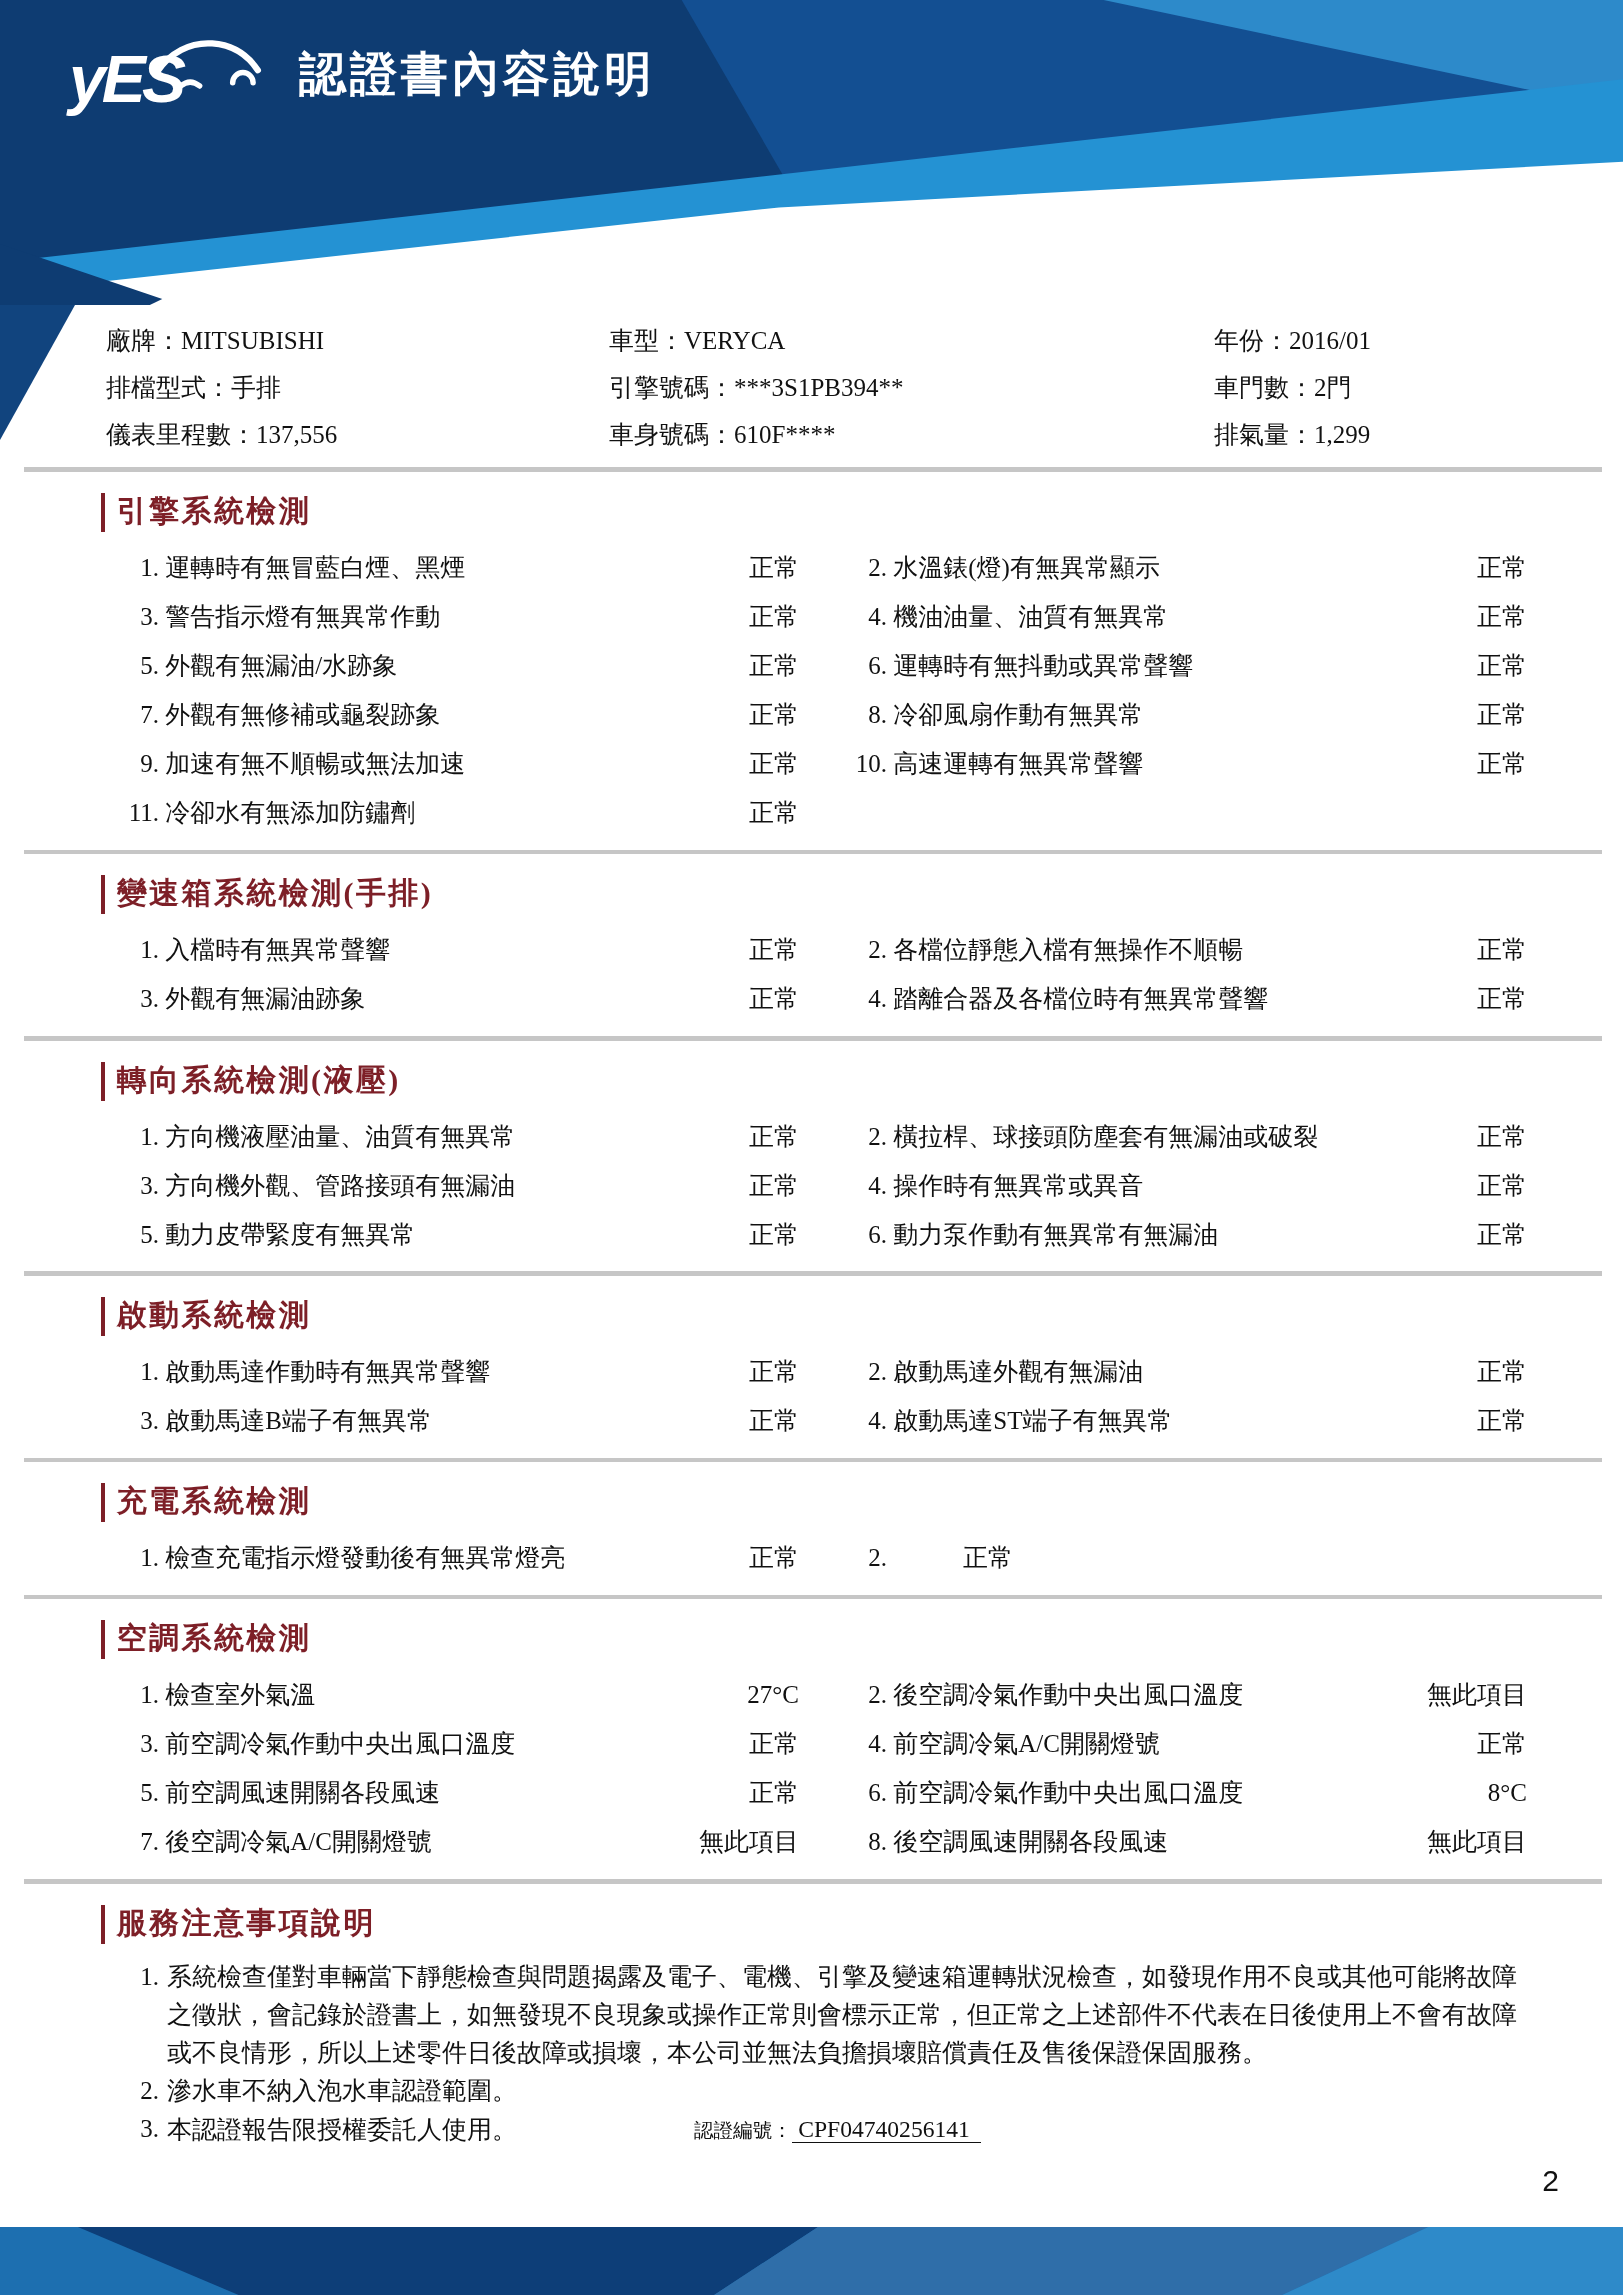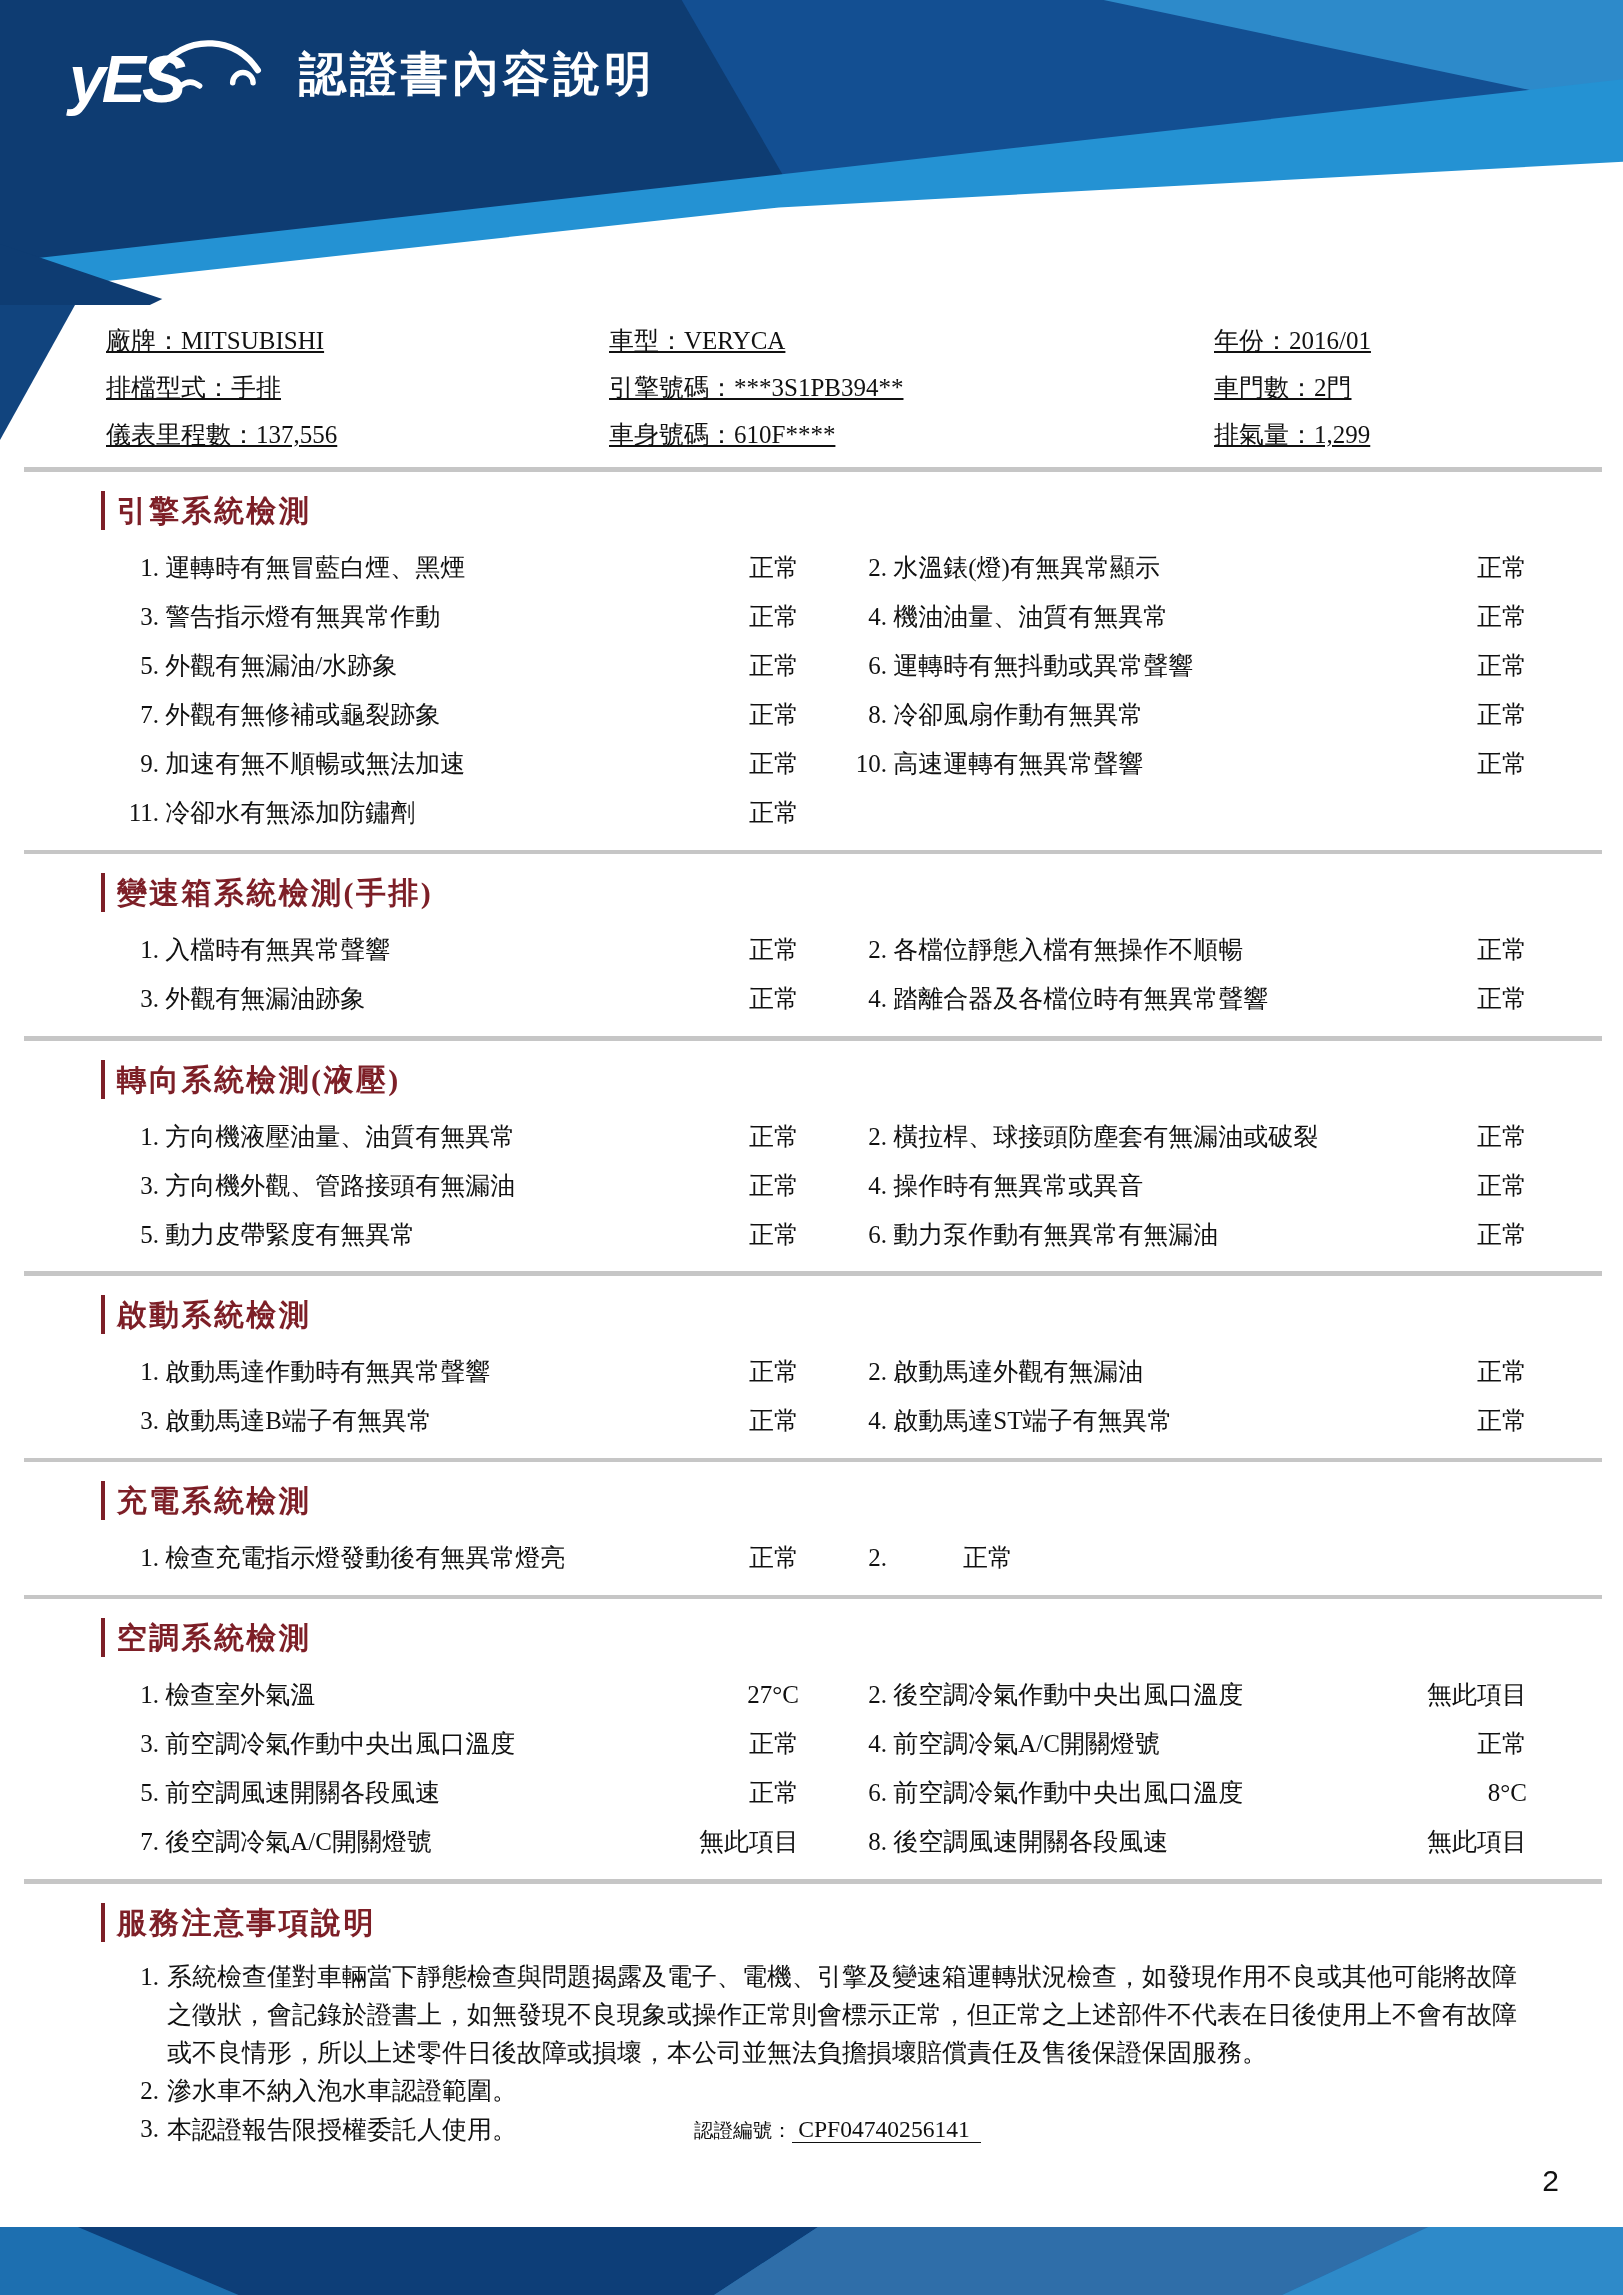--- a/index.html
+++ b/index.html
@@ -41,7 +41,6 @@
     margin:317px 63px 0 106px; position:relative; z-index:2;
     display:grid; grid-template-columns:503px 605px 1fr;
     line-height:47px;
-    text-decoration:underline;
   }
   .info-cell { white-space:nowrap; }
 

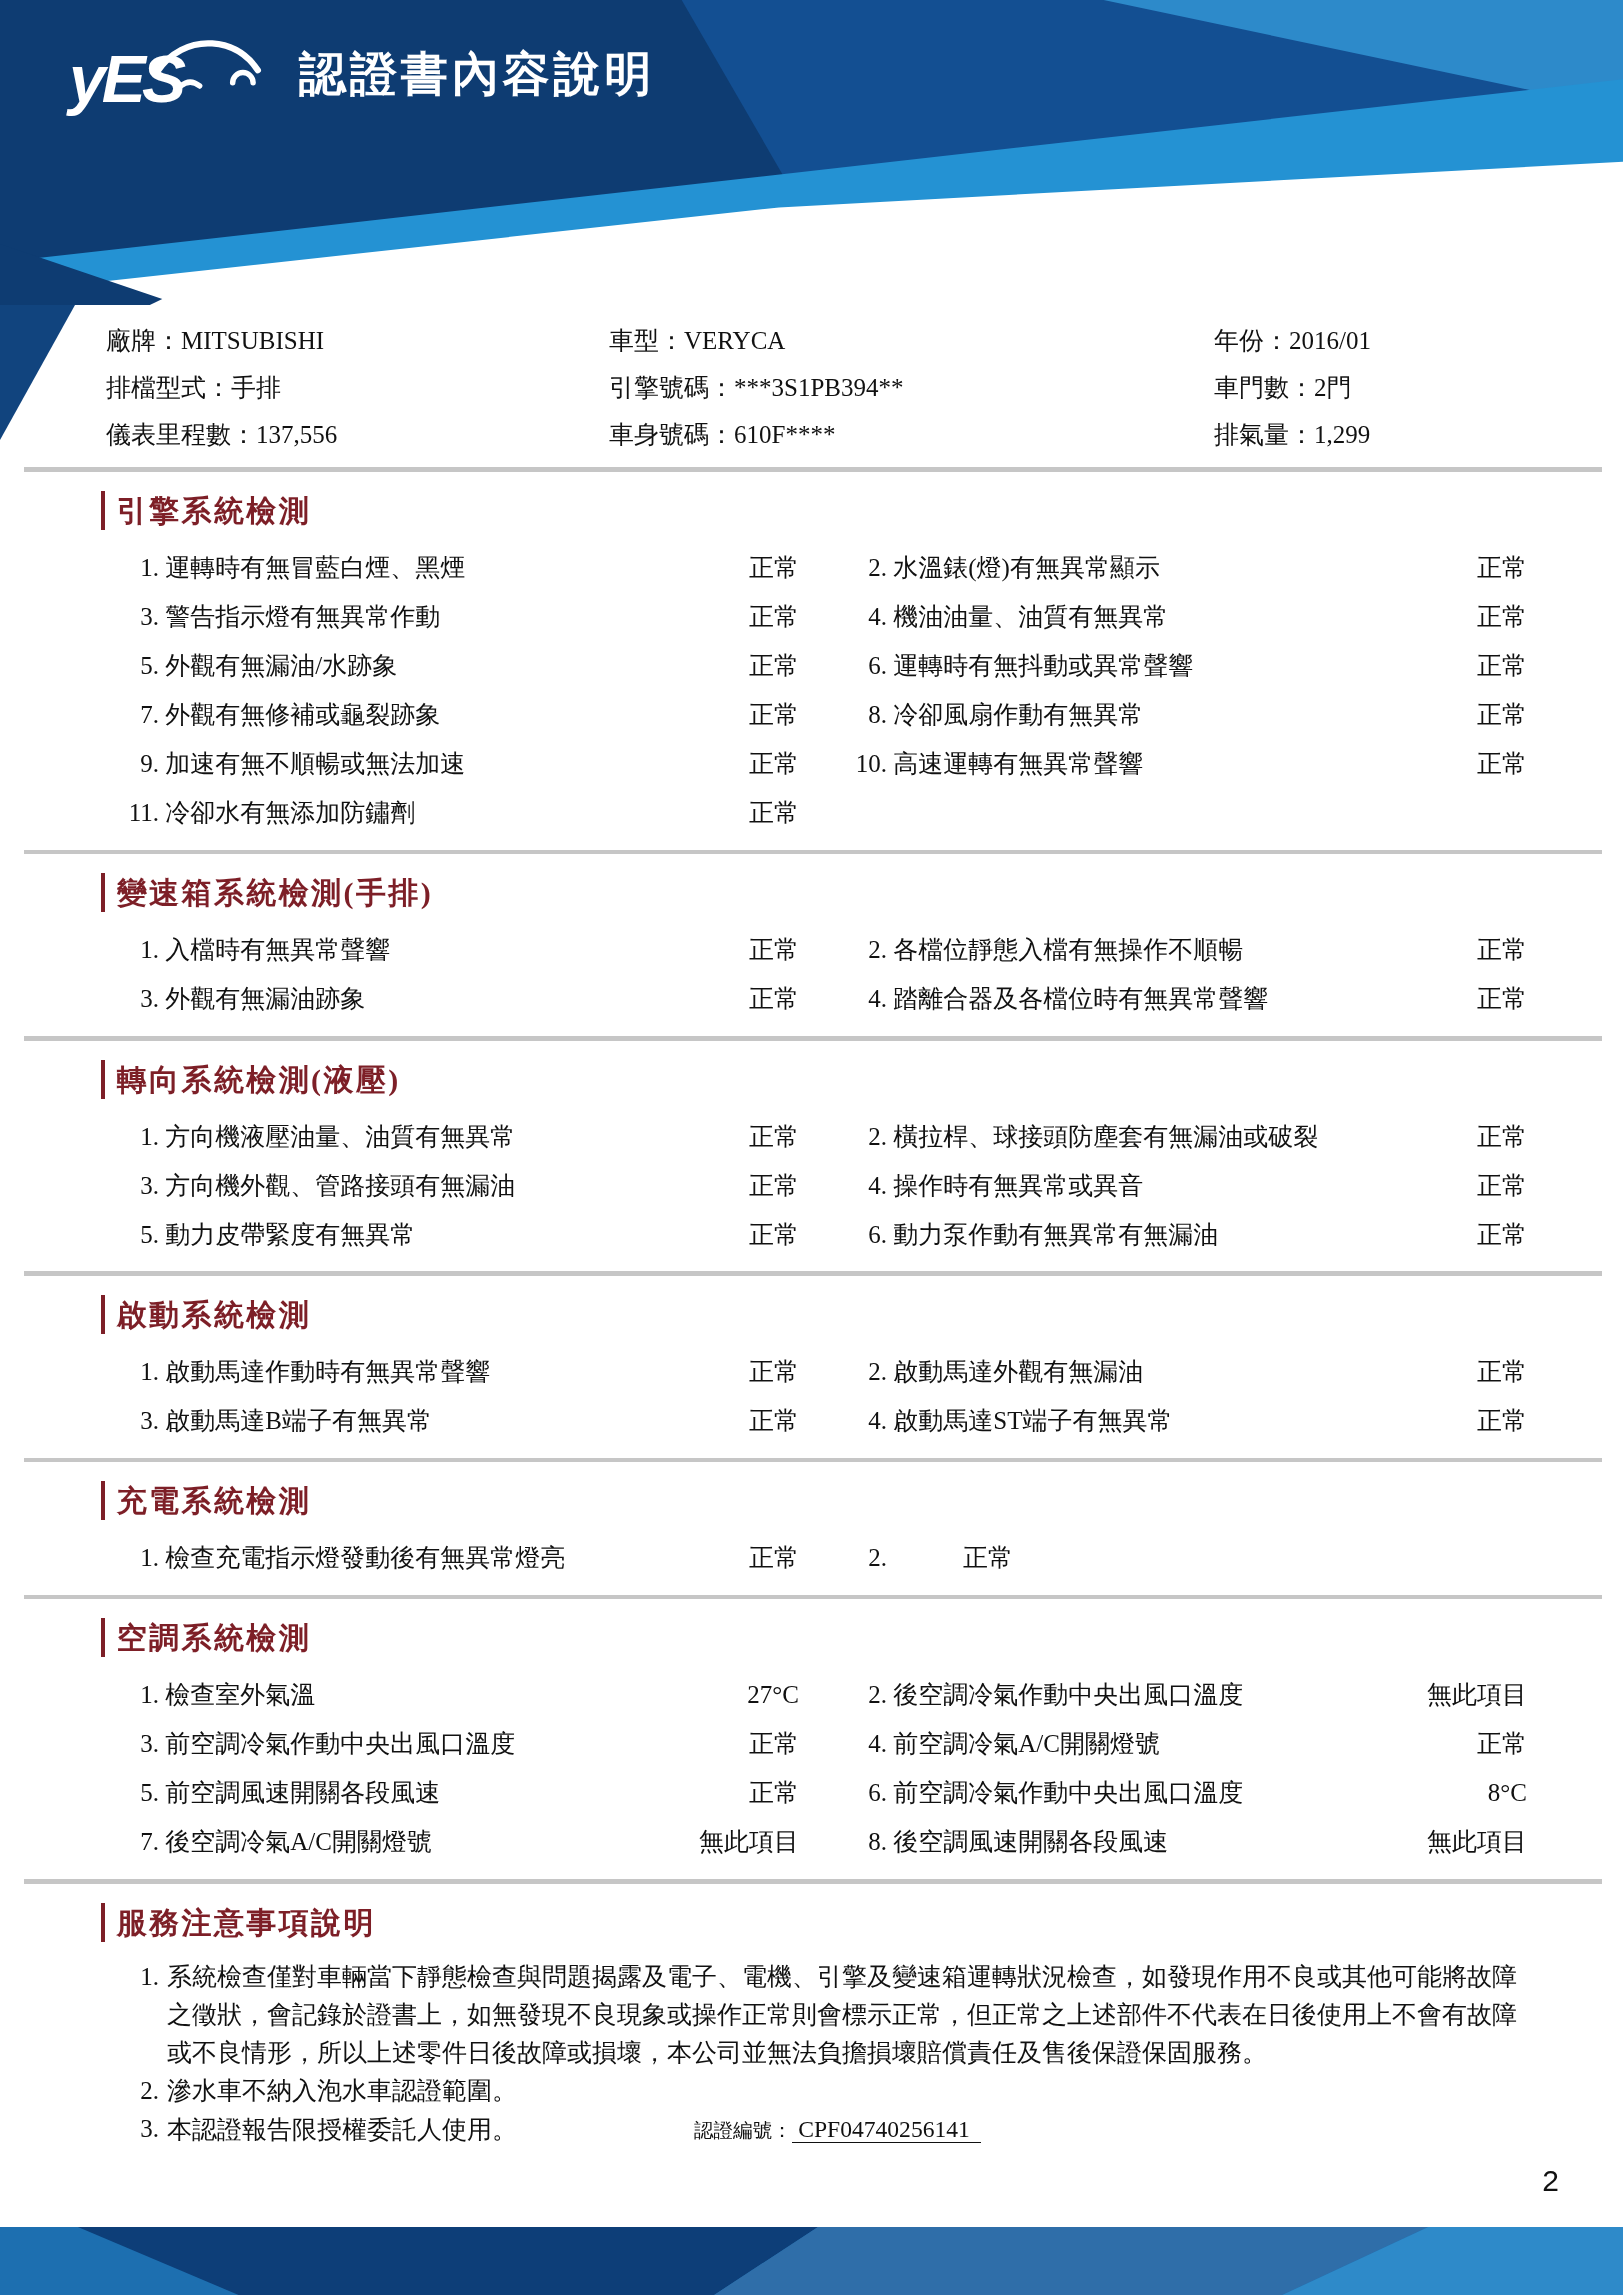--- a/index.html
+++ b/index.html
@@ -47,7 +47,7 @@
   .rule { height:4.7px; background:#c6c6c6; margin:9.4px 21px 0 23.6px; }
 
   
-  .sec-head { margin:19px 96px 0 101px; display:flex; align-items:flex-start; gap:11.8px; }
+  .sec-head { margin:19px 96px 0 101px; display:flex; align-items:flex-end; gap:11.8px; }
   .sec-bar { width:3.9px; height:39px; background:#7d1f27; flex:none; }
   .sec-title { font-size:30px; font-weight:bold; color:#7d1f27; letter-spacing:2.4px; white-space:nowrap; }
   .sec-items { margin:11px 96px 12.6px 118px; }

